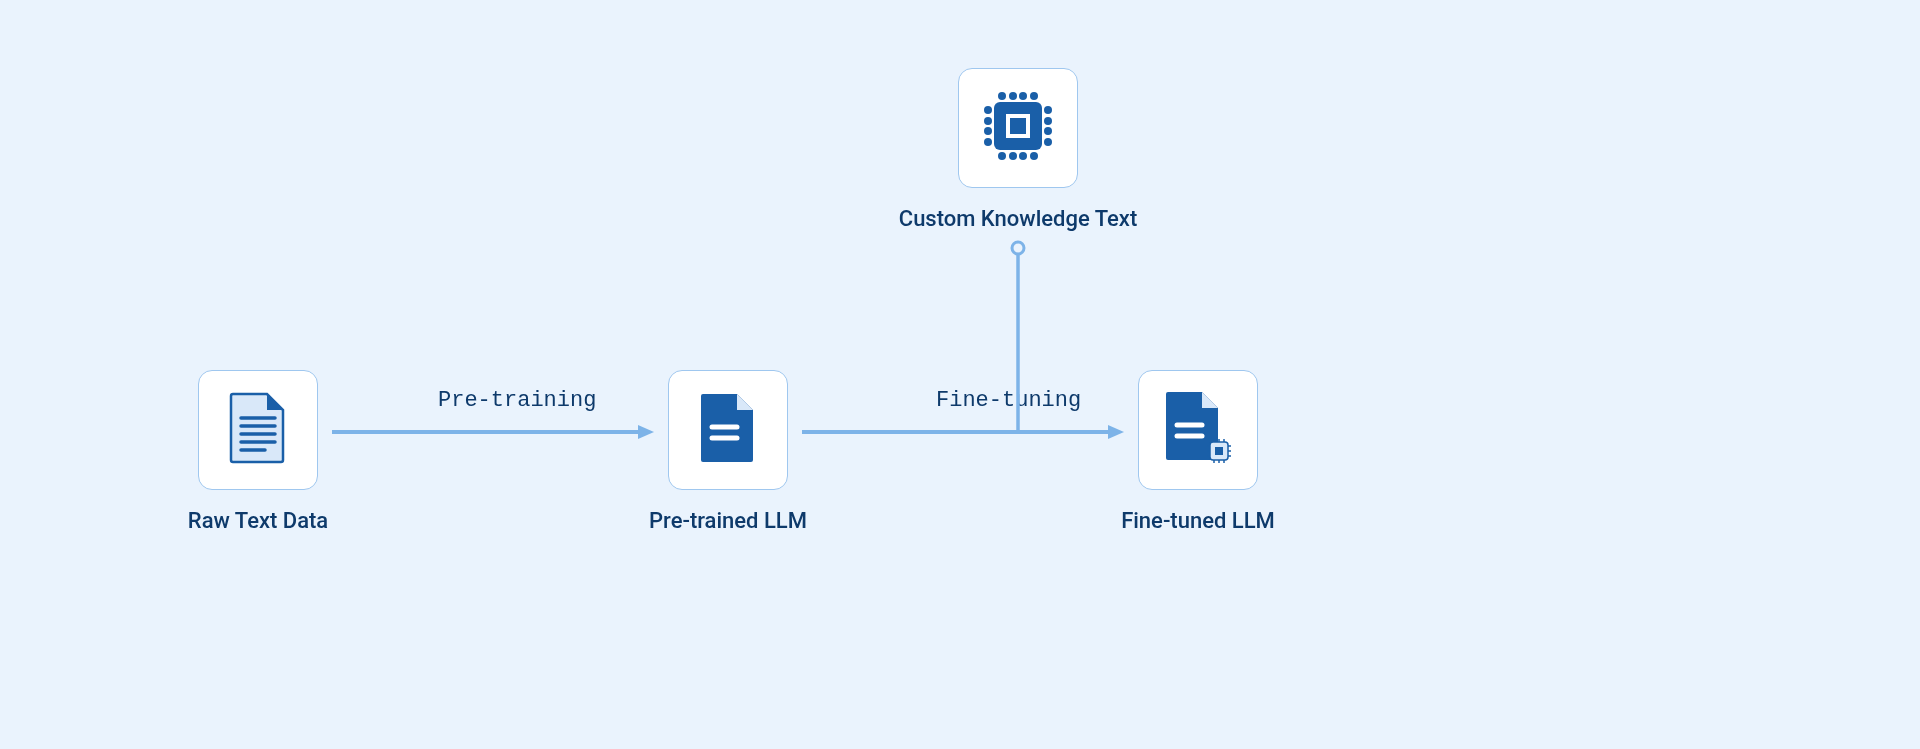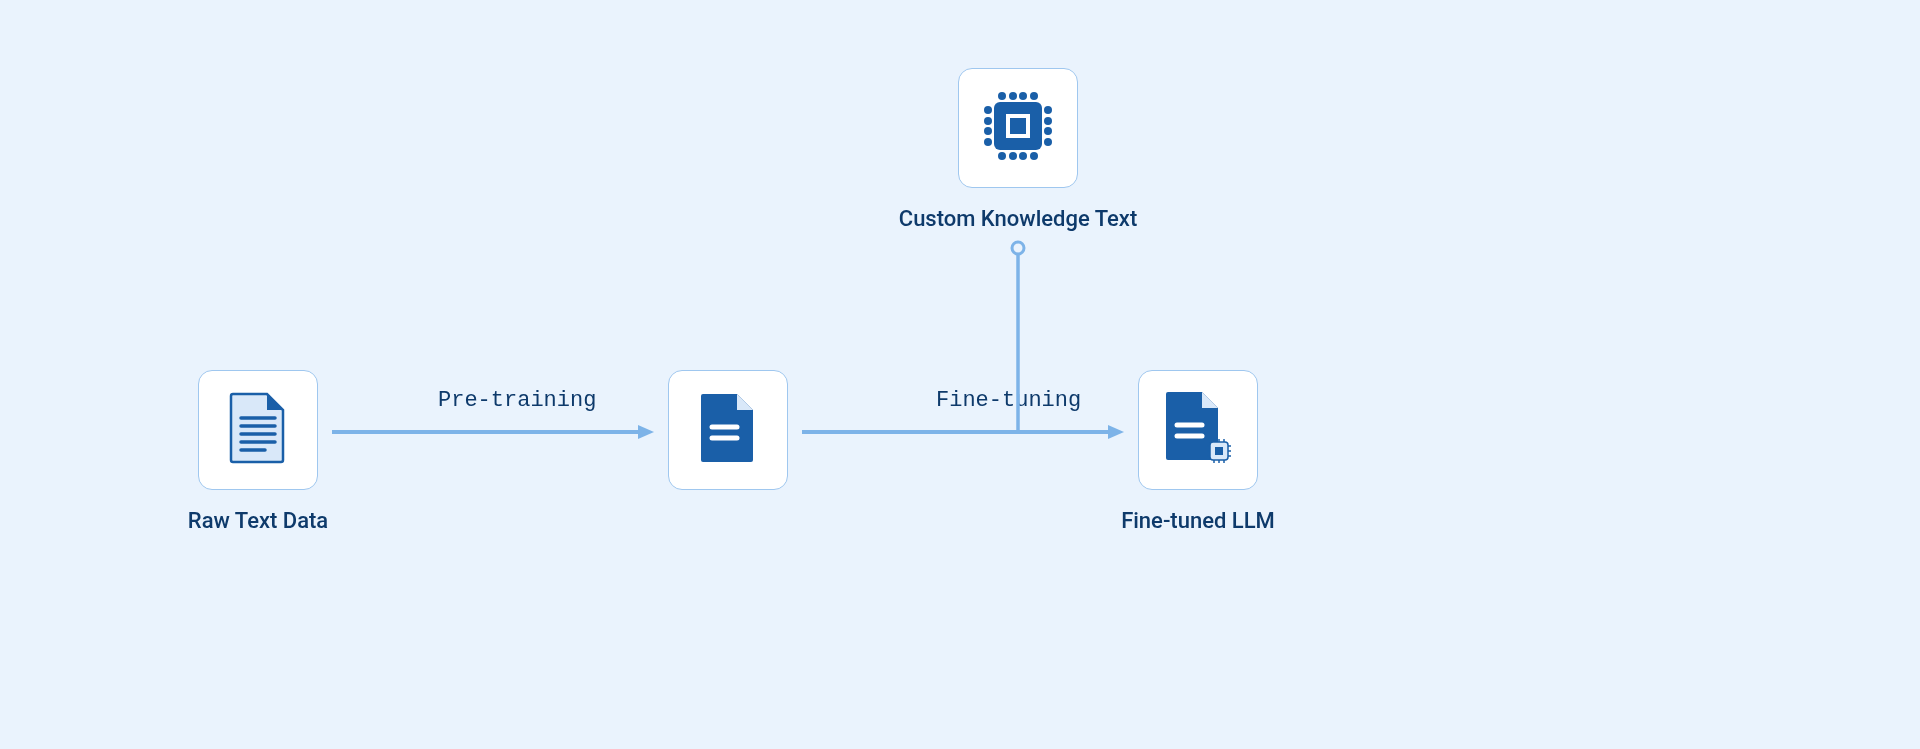--- a/index.html
+++ b/index.html
@@ -78,6 +78,7 @@
       </svg>
     </span>
   </div>
+  <div class="node-label" style="left:578px; top:508px;">Pre-trained LLM</div>
 
   <div class="node-box" style="left:958px; top:68px;">
     <span>

